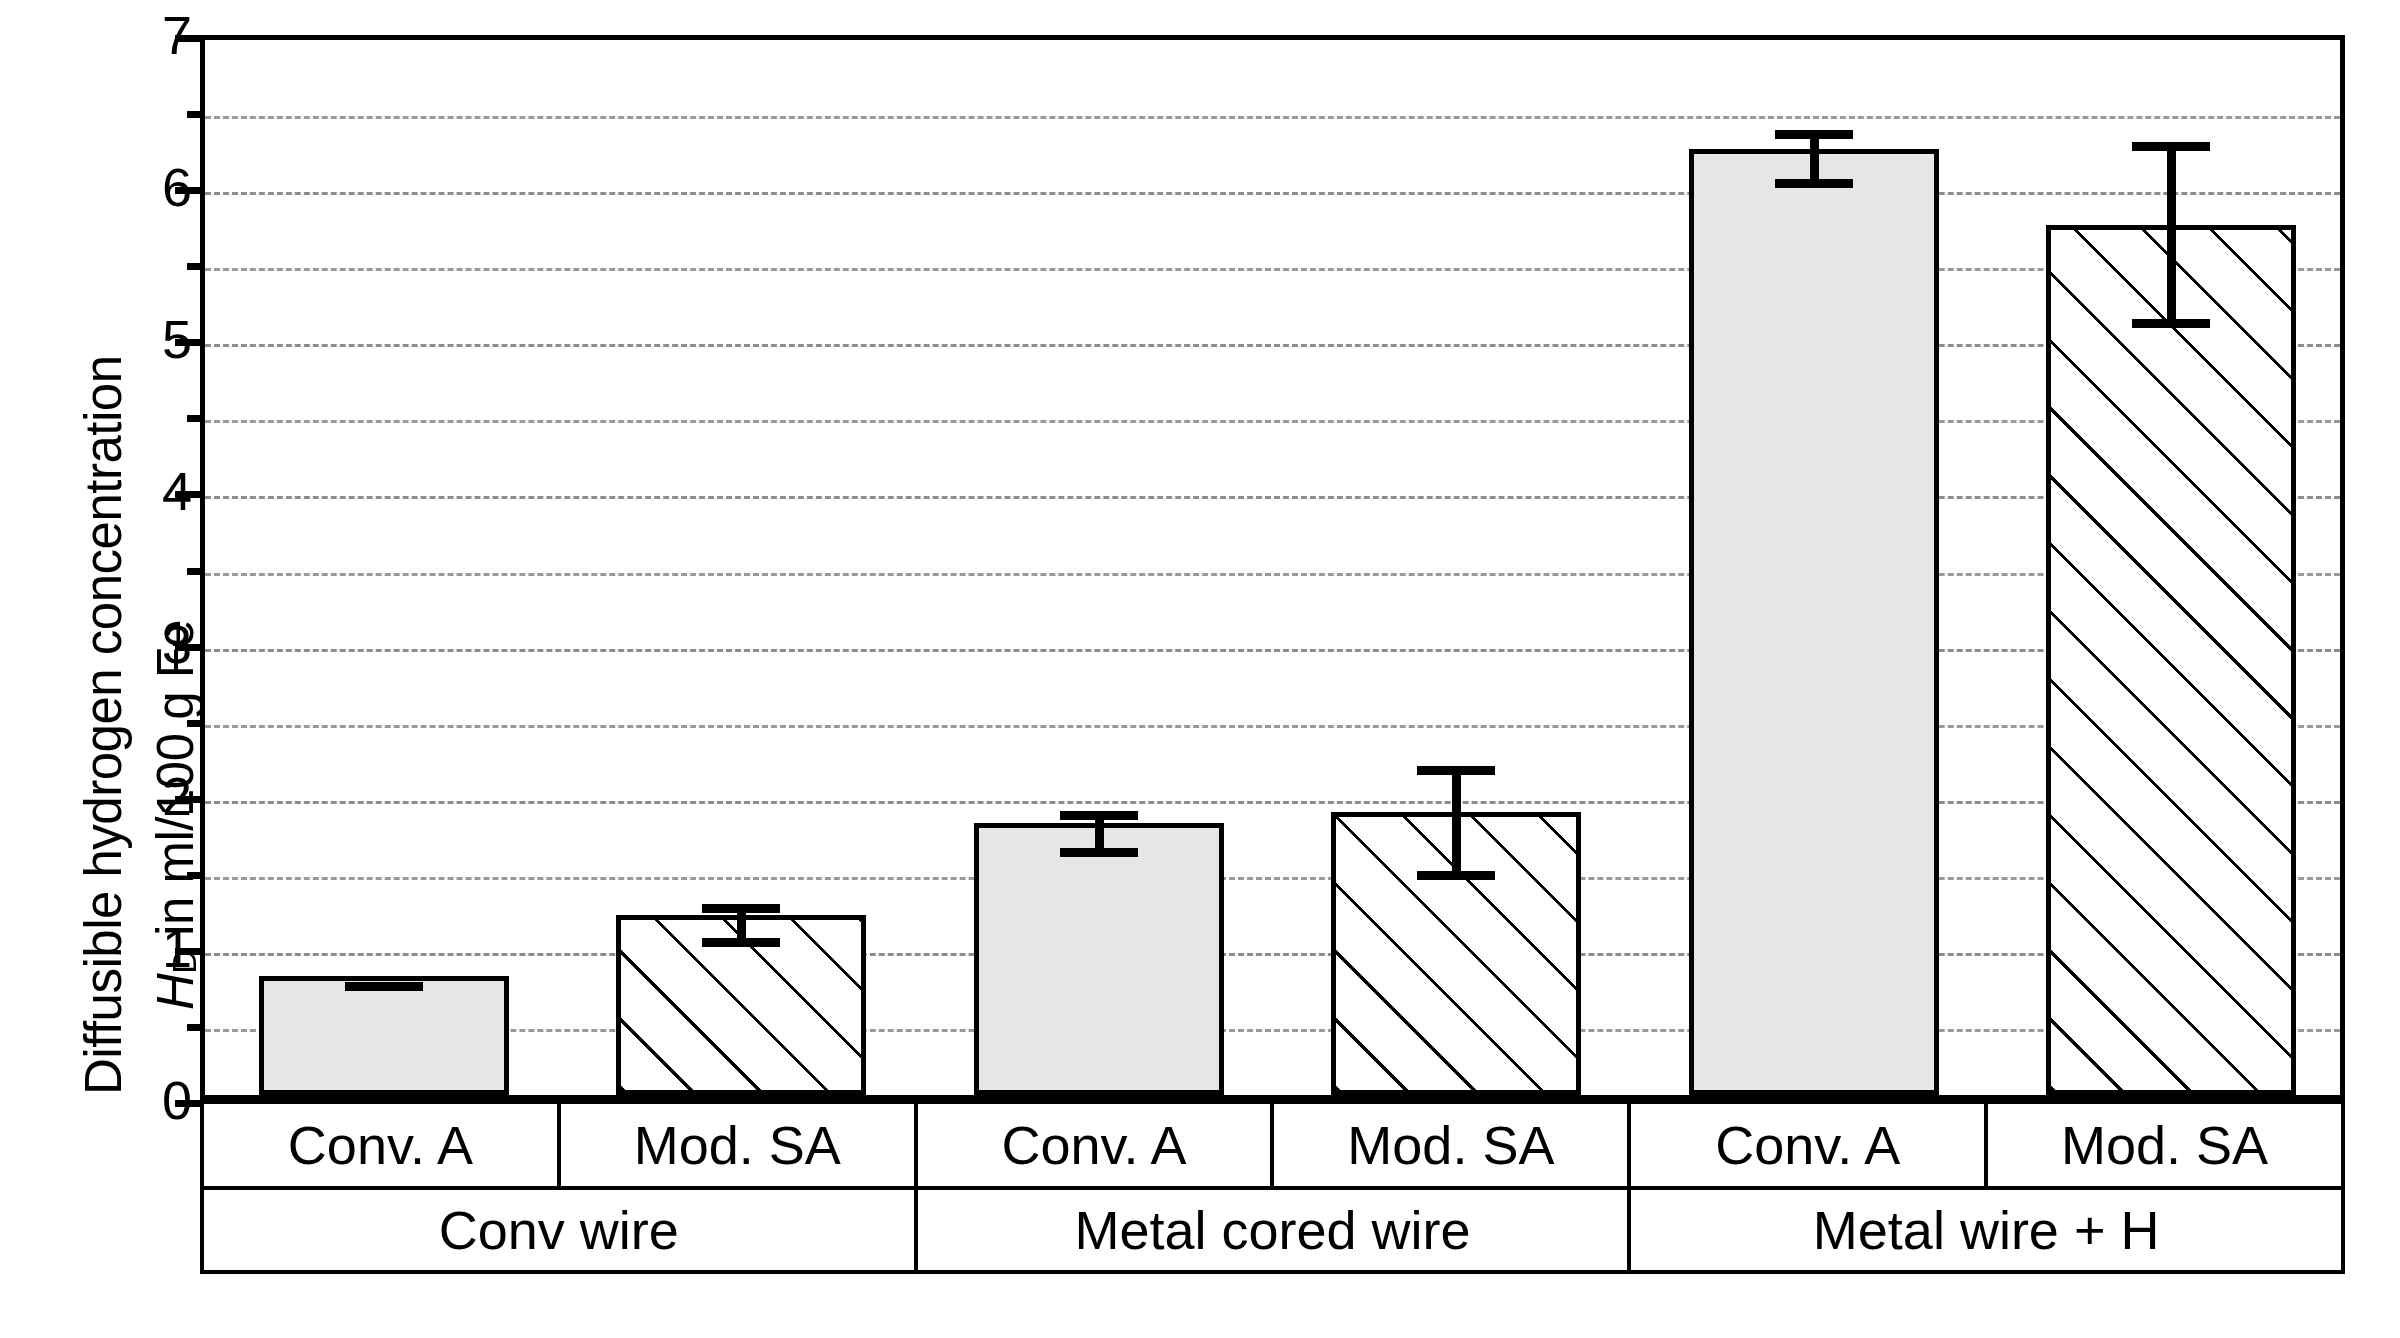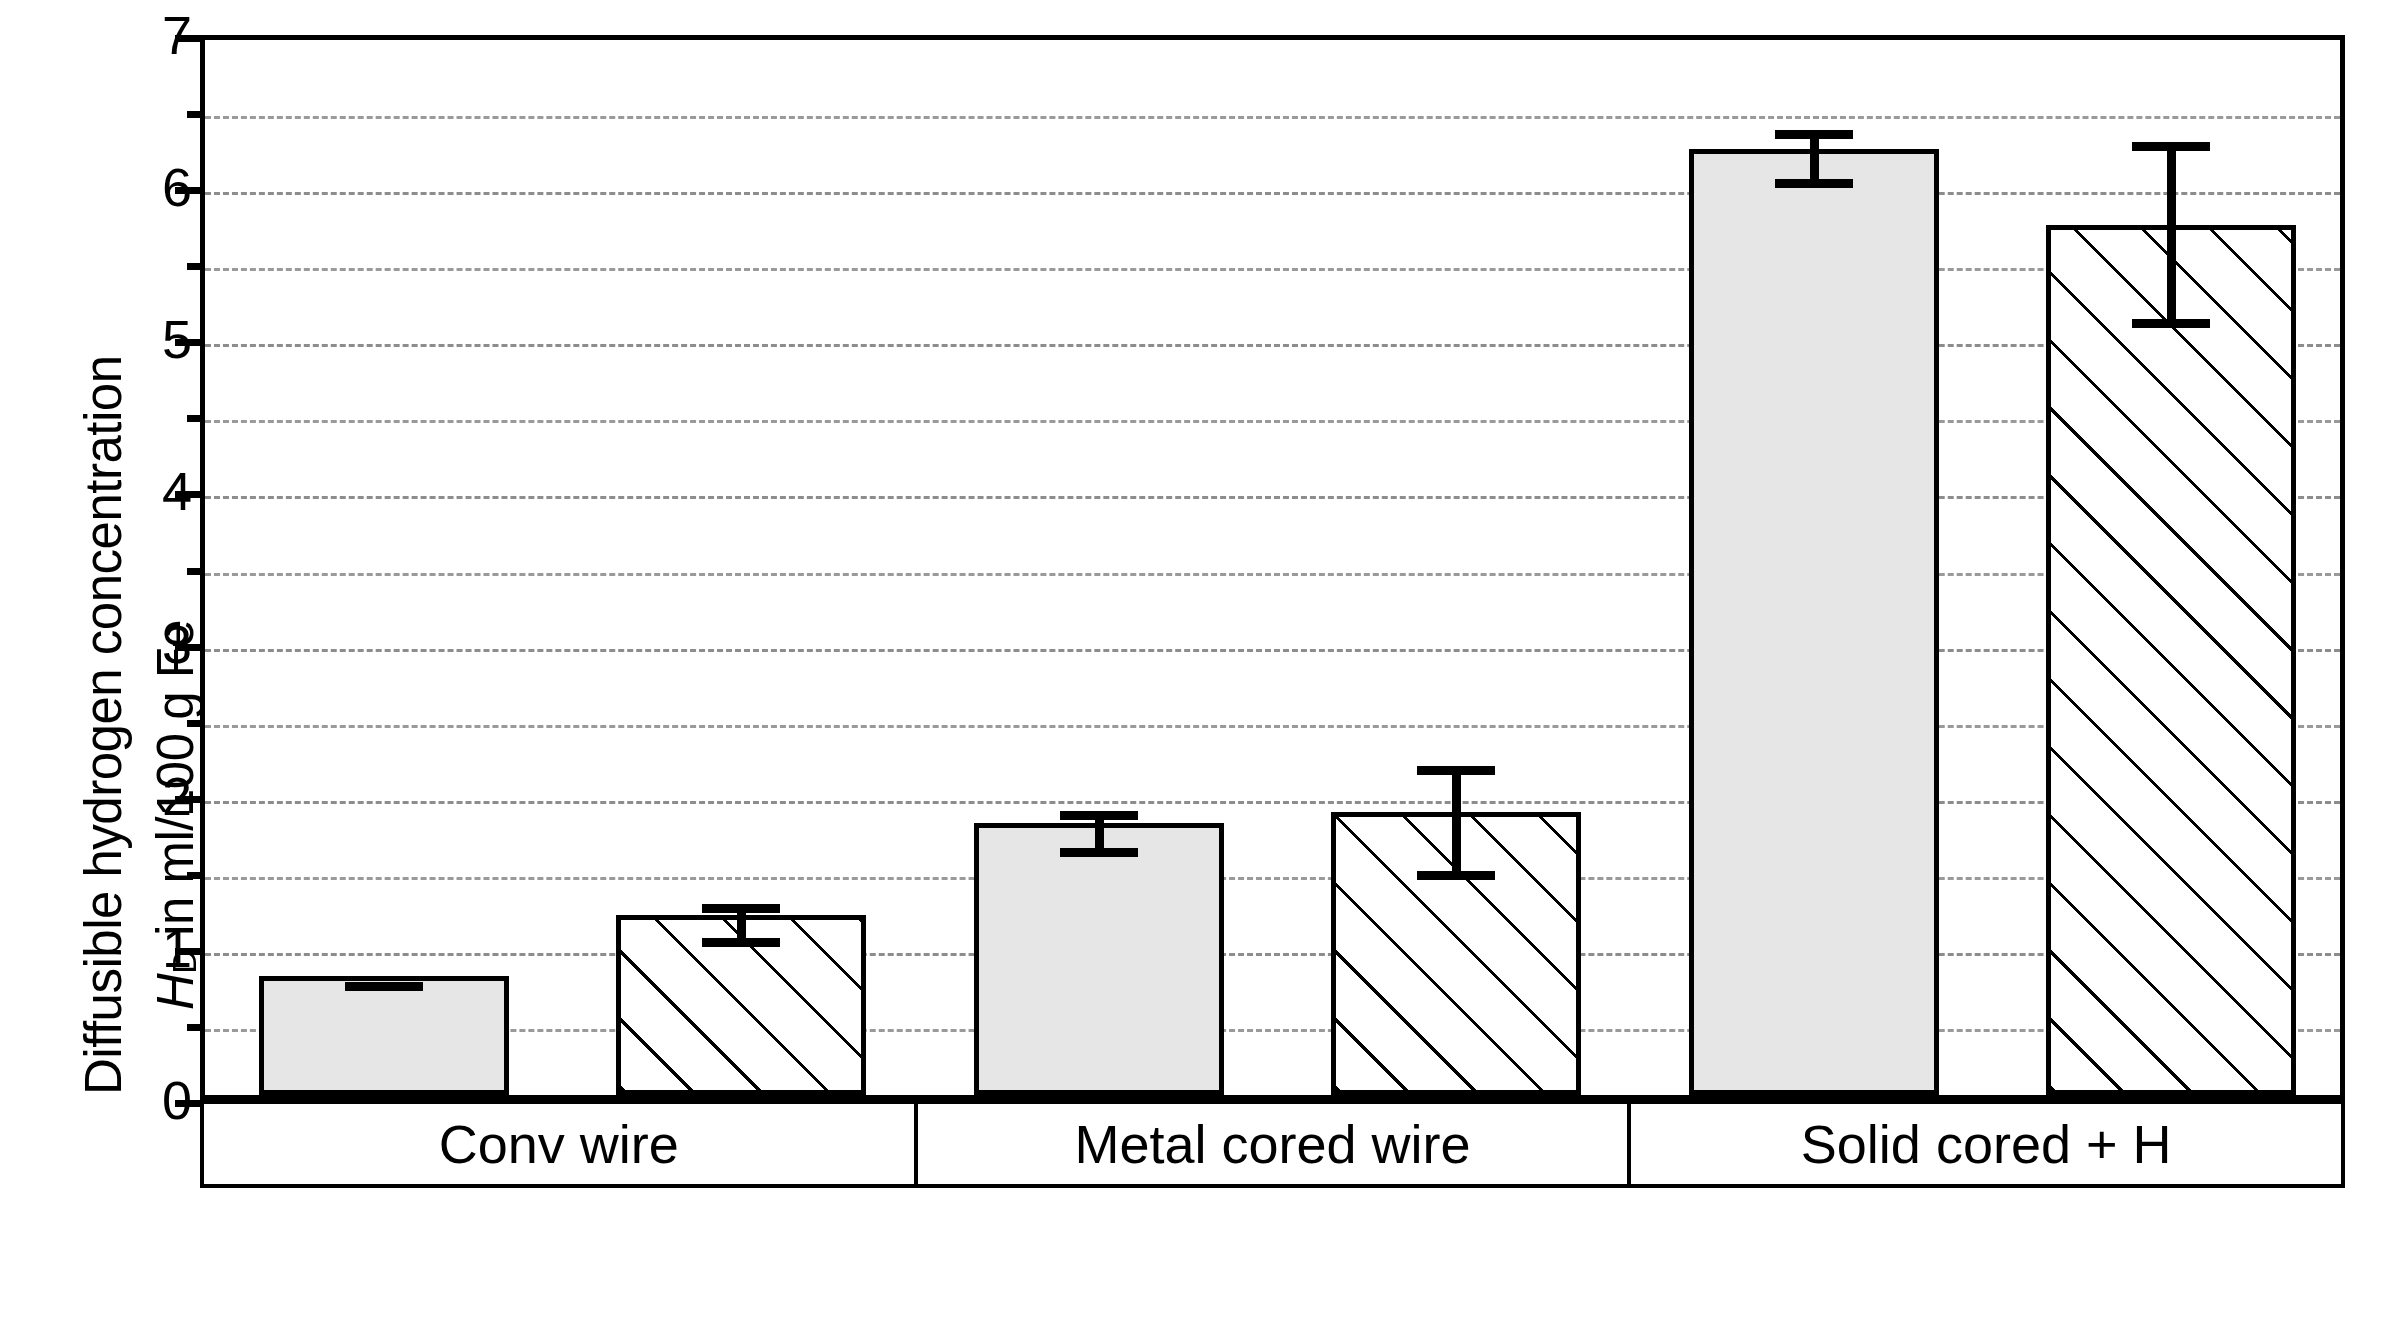--- a/index.html
+++ b/index.html
@@ -171,6 +171,14 @@
 
   <table id="cattable">
     <tbody>
+      <tr class="row-sub" id="row-sub">
+          <td>Conv. A</td>
+          <td>Mod. SA</td>
+          <td>Conv. A</td>
+          <td>Mod. SA</td>
+          <td>Conv. A</td>
+          <td>Mod. SA</td>
+        </tr>
       <tr class="row-group" id="row-group">
           <td colspan="2">Conv wire</td>
           <td colspan="2">Metal cored wire</td>

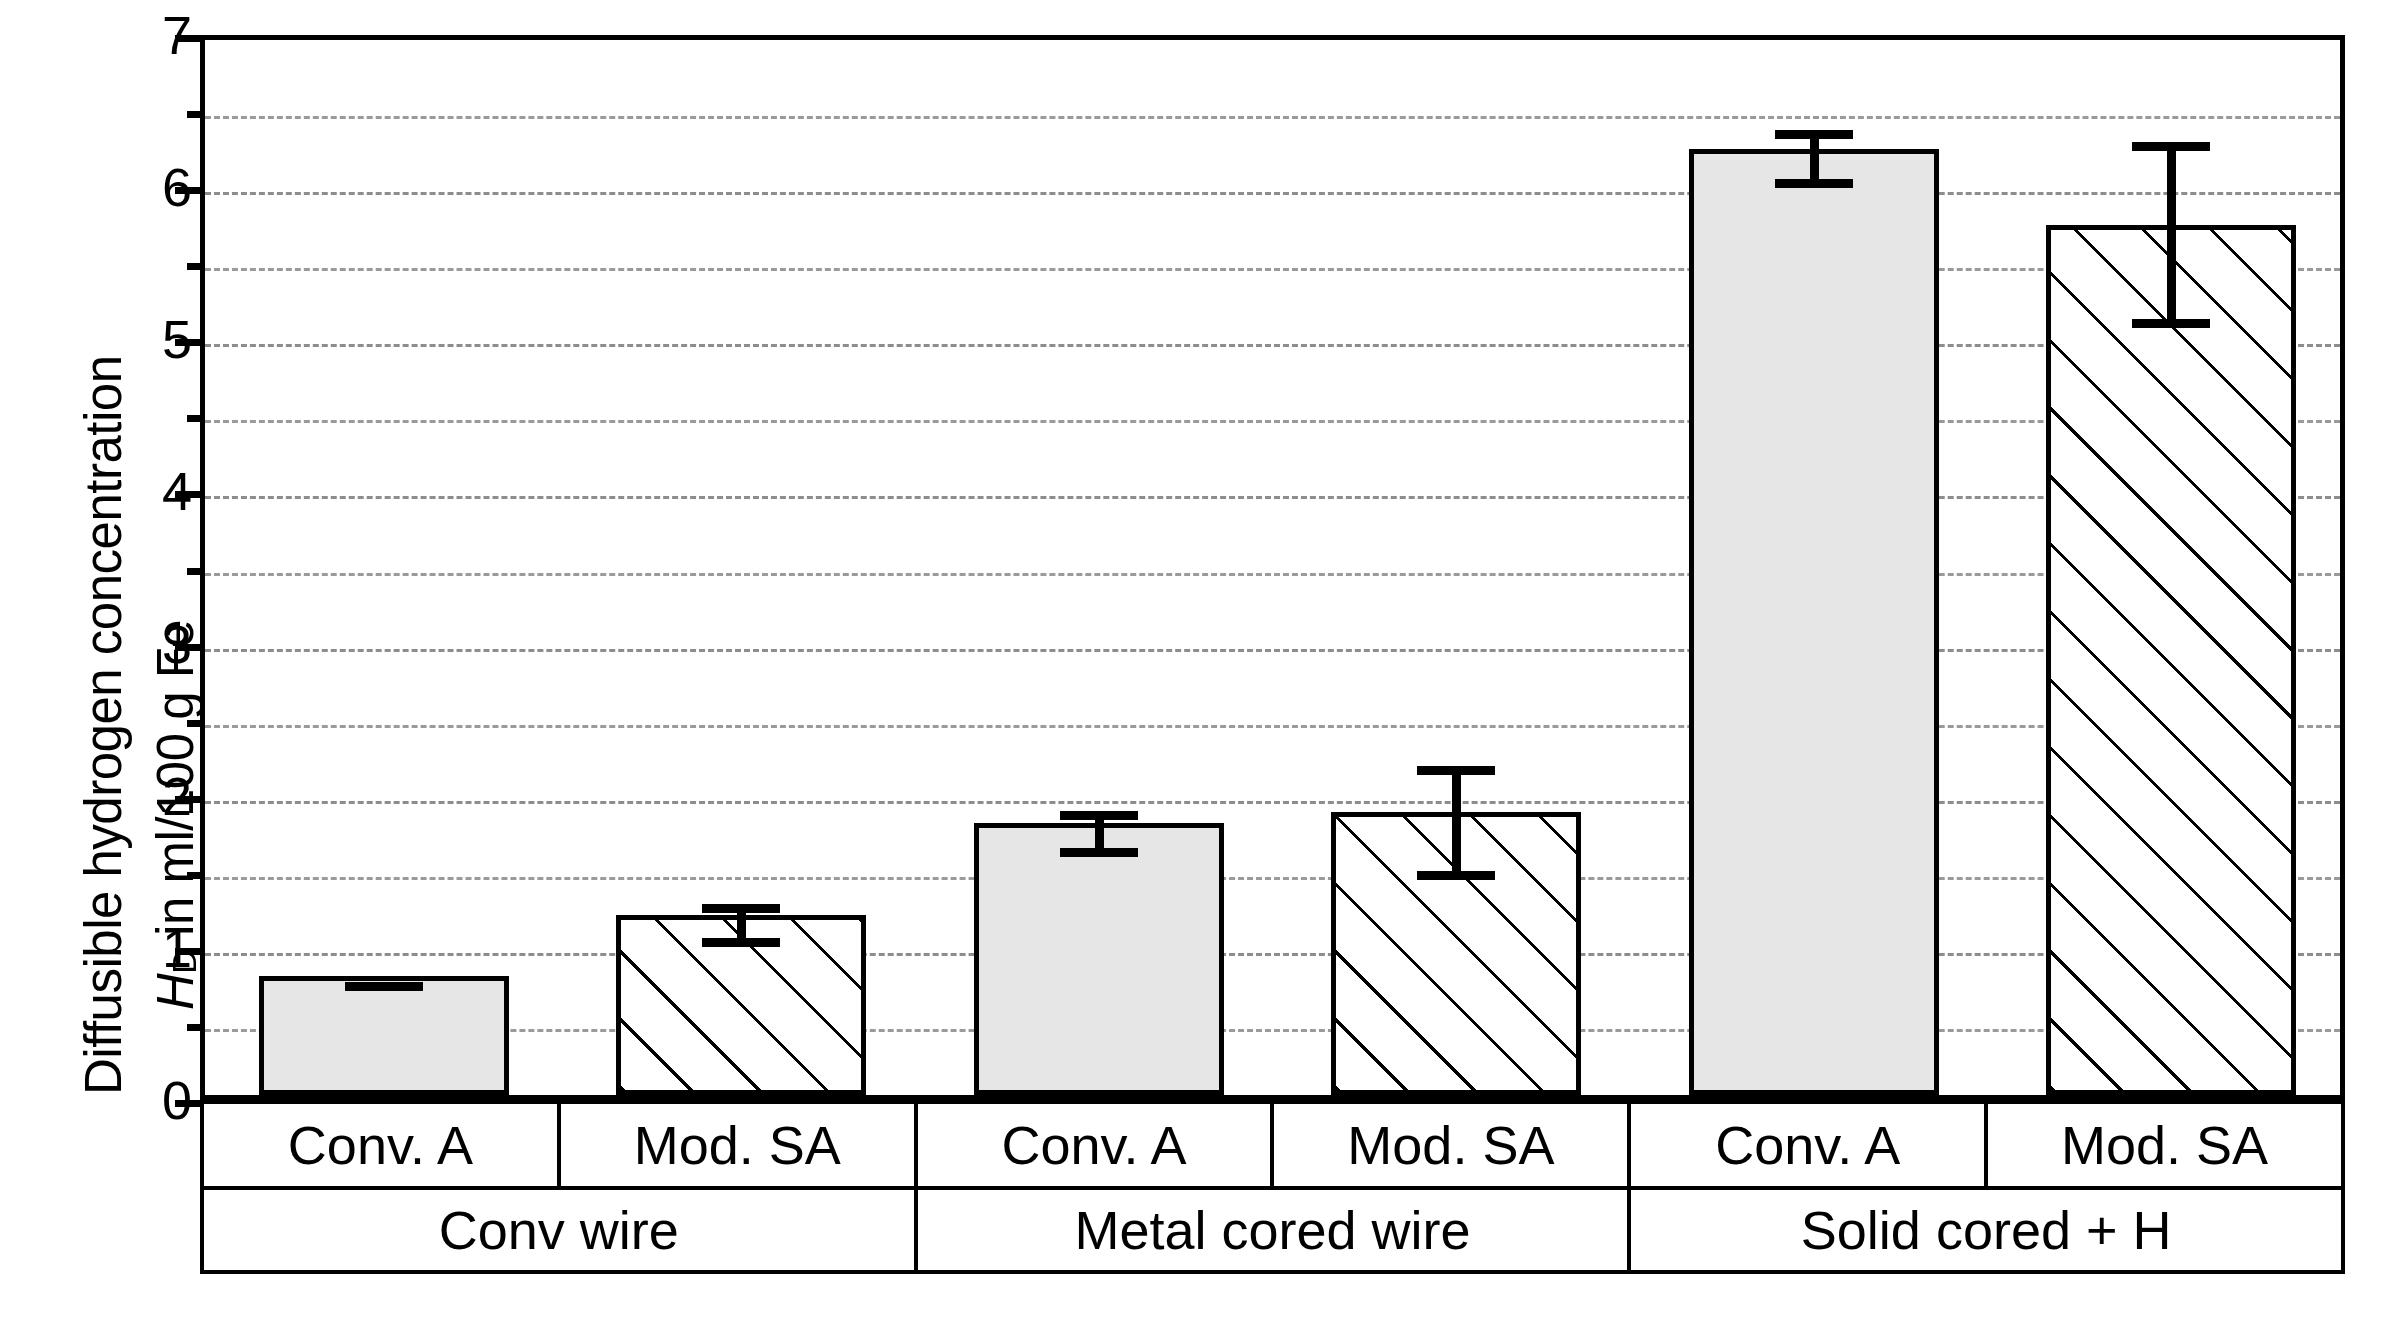--- a/index.html
+++ b/index.html
@@ -182,7 +182,7 @@
       <tr class="row-group" id="row-group">
           <td colspan="2">Conv wire</td>
           <td colspan="2">Metal cored wire</td>
-          <td colspan="2">Solid cored + H</td>
+          <td colspan="2">Metal wire + H</td>
         </tr>
     </tbody>
   </table>

